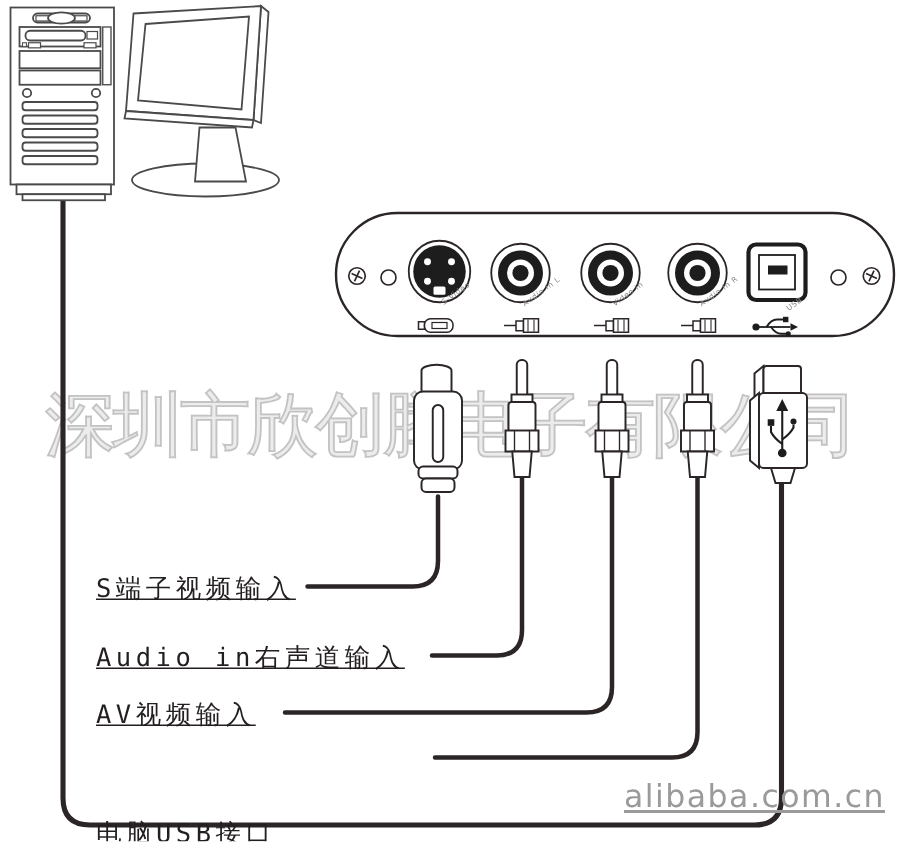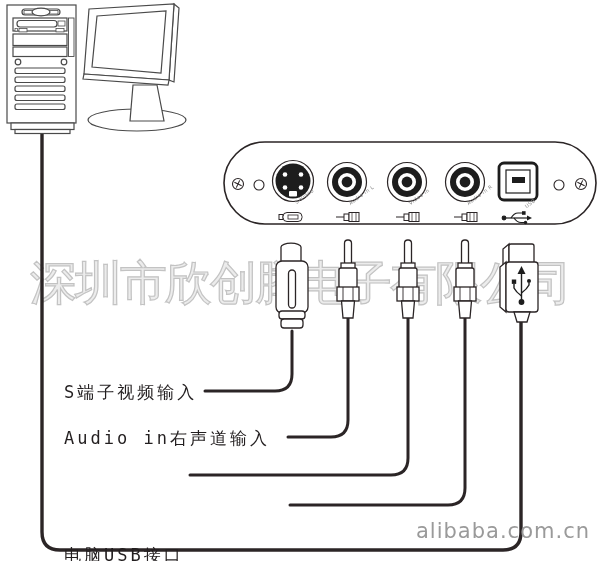--- a/index.html
+++ b/index.html
@@ -10,7 +10,7 @@
         font-family:"DejaVu Sans",sans-serif;z-index:1;}
   #diagram-svg{position:absolute;left:0;top:0;z-index:2;}
   .callout{position:absolute;left:64px;font-size:17px;letter-spacing:3px;color:#231f20;
-        white-space:nowrap;z-index:3;font-family:"DejaVu Sans Mono","DejaVu Sans",sans-serif;}
+        white-space:nowrap;z-index:3;font-family:"DejaVu Sans Mono","DejaVu Sans",sans-serif;text-decoration:underline;}
   .port-label{position:absolute;font-size:5px;color:#8a8a8a;white-space:nowrap;z-index:3;
         transform:rotate(-36deg);transform-origin:0 100%;letter-spacing:.5px;}
   #site-credit{position:absolute;left:416px;top:519px;font-size:21px;letter-spacing:1px;

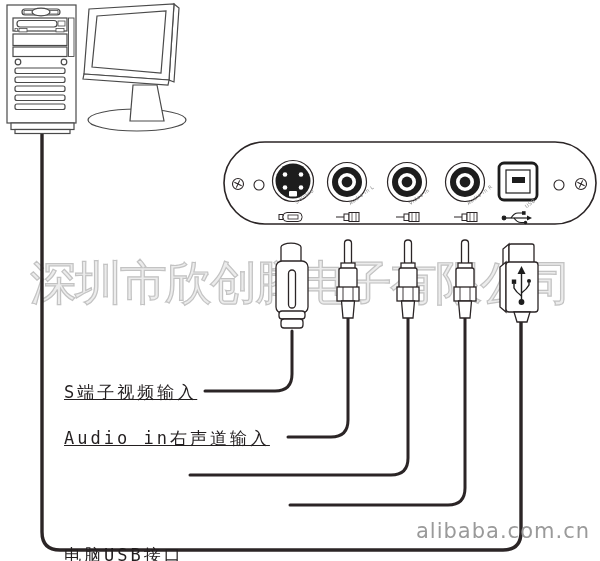--- a/index.html
+++ b/index.html
@@ -204,6 +204,7 @@
 
   <div class="callout" style="top:381px">S端子视频输入</div>
   <div class="callout" style="top:427px">Audio in右声道输入</div>
+  <div class="callout" style="top:465px">AV视频输入</div>
   <div class="callout" style="top:544px">电脑USB接口</div>
 
   <span class="port-label" style="left:297px;top:199px">S-Video</span>

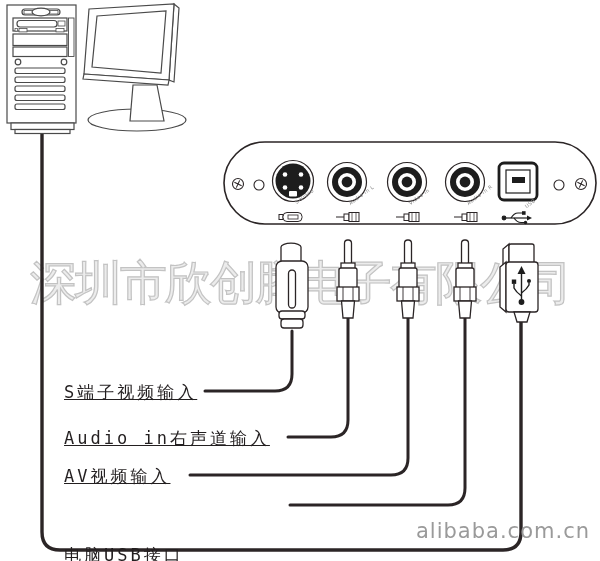--- a/index.html
+++ b/index.html
@@ -14,7 +14,7 @@
   .port-label{position:absolute;font-size:5px;color:#8a8a8a;white-space:nowrap;z-index:3;
         transform:rotate(-36deg);transform-origin:0 100%;letter-spacing:.5px;}
   #site-credit{position:absolute;left:416px;top:519px;font-size:21px;letter-spacing:1px;
-        color:#9a9a9a;z-index:3;}
+        color:#9a9a9a;z-index:3;text-decoration:underline;}
 </style>
 </head>
 <body>

